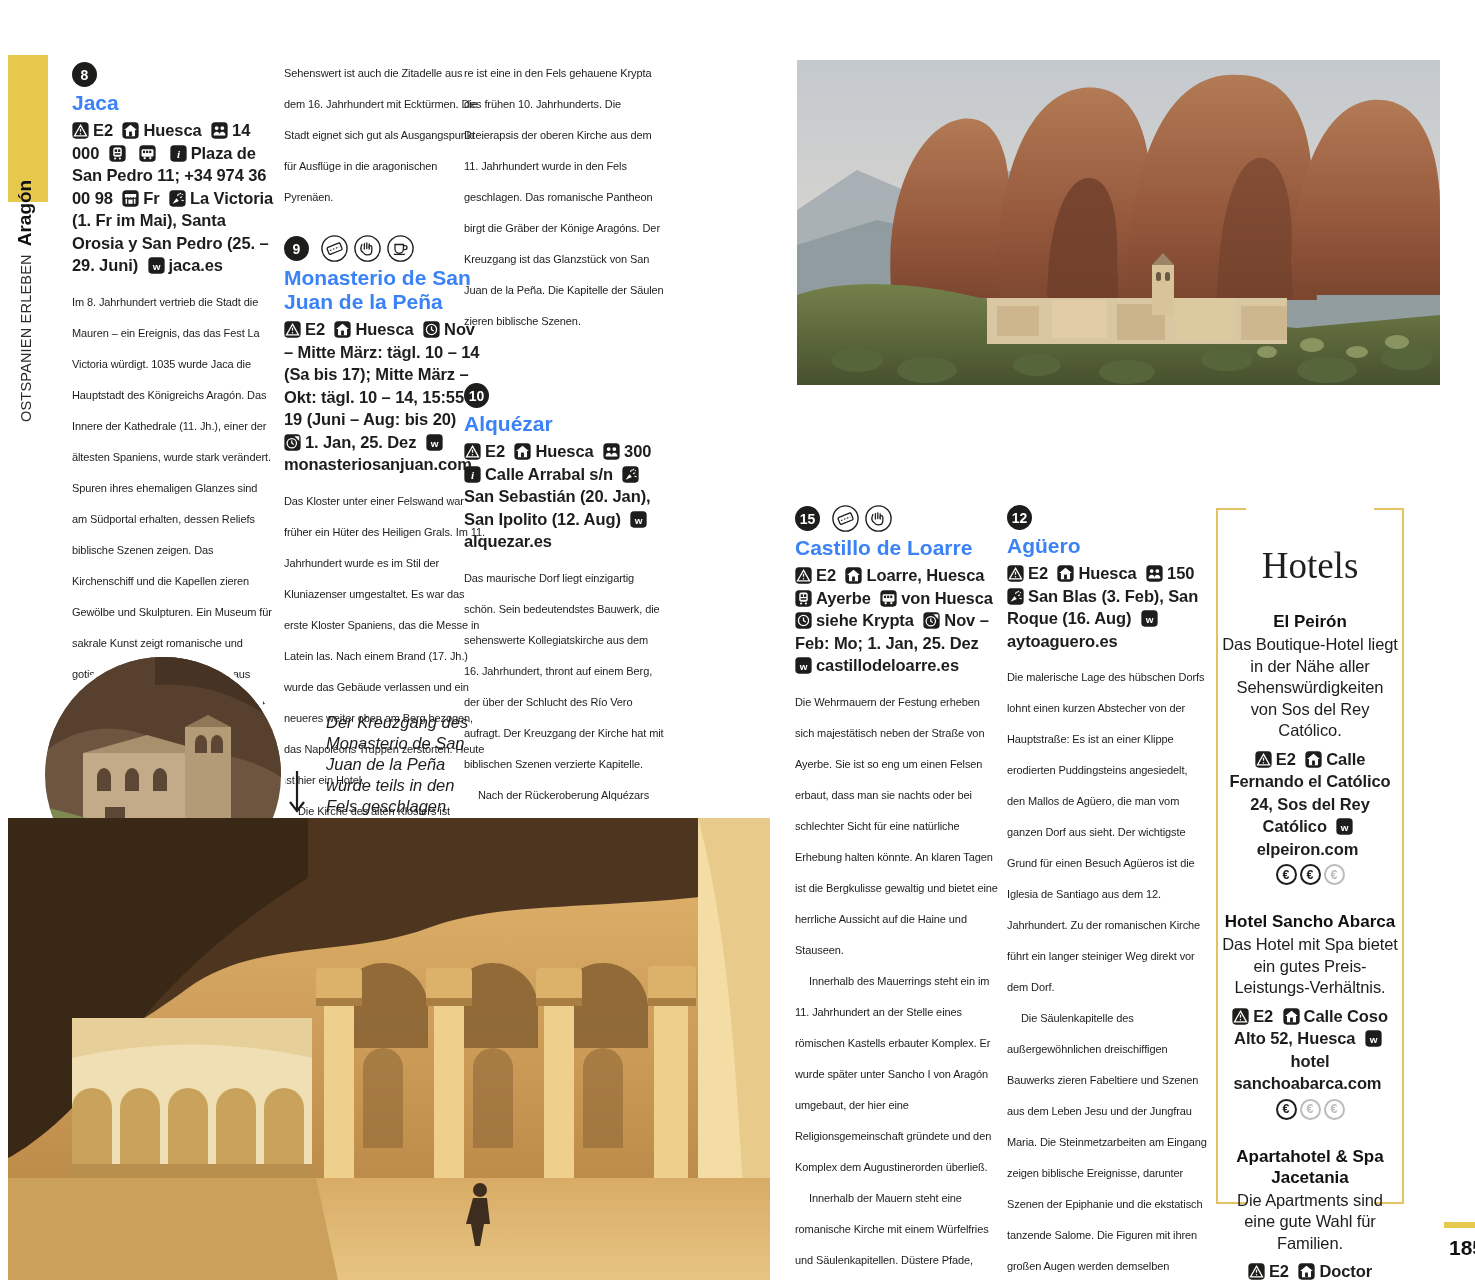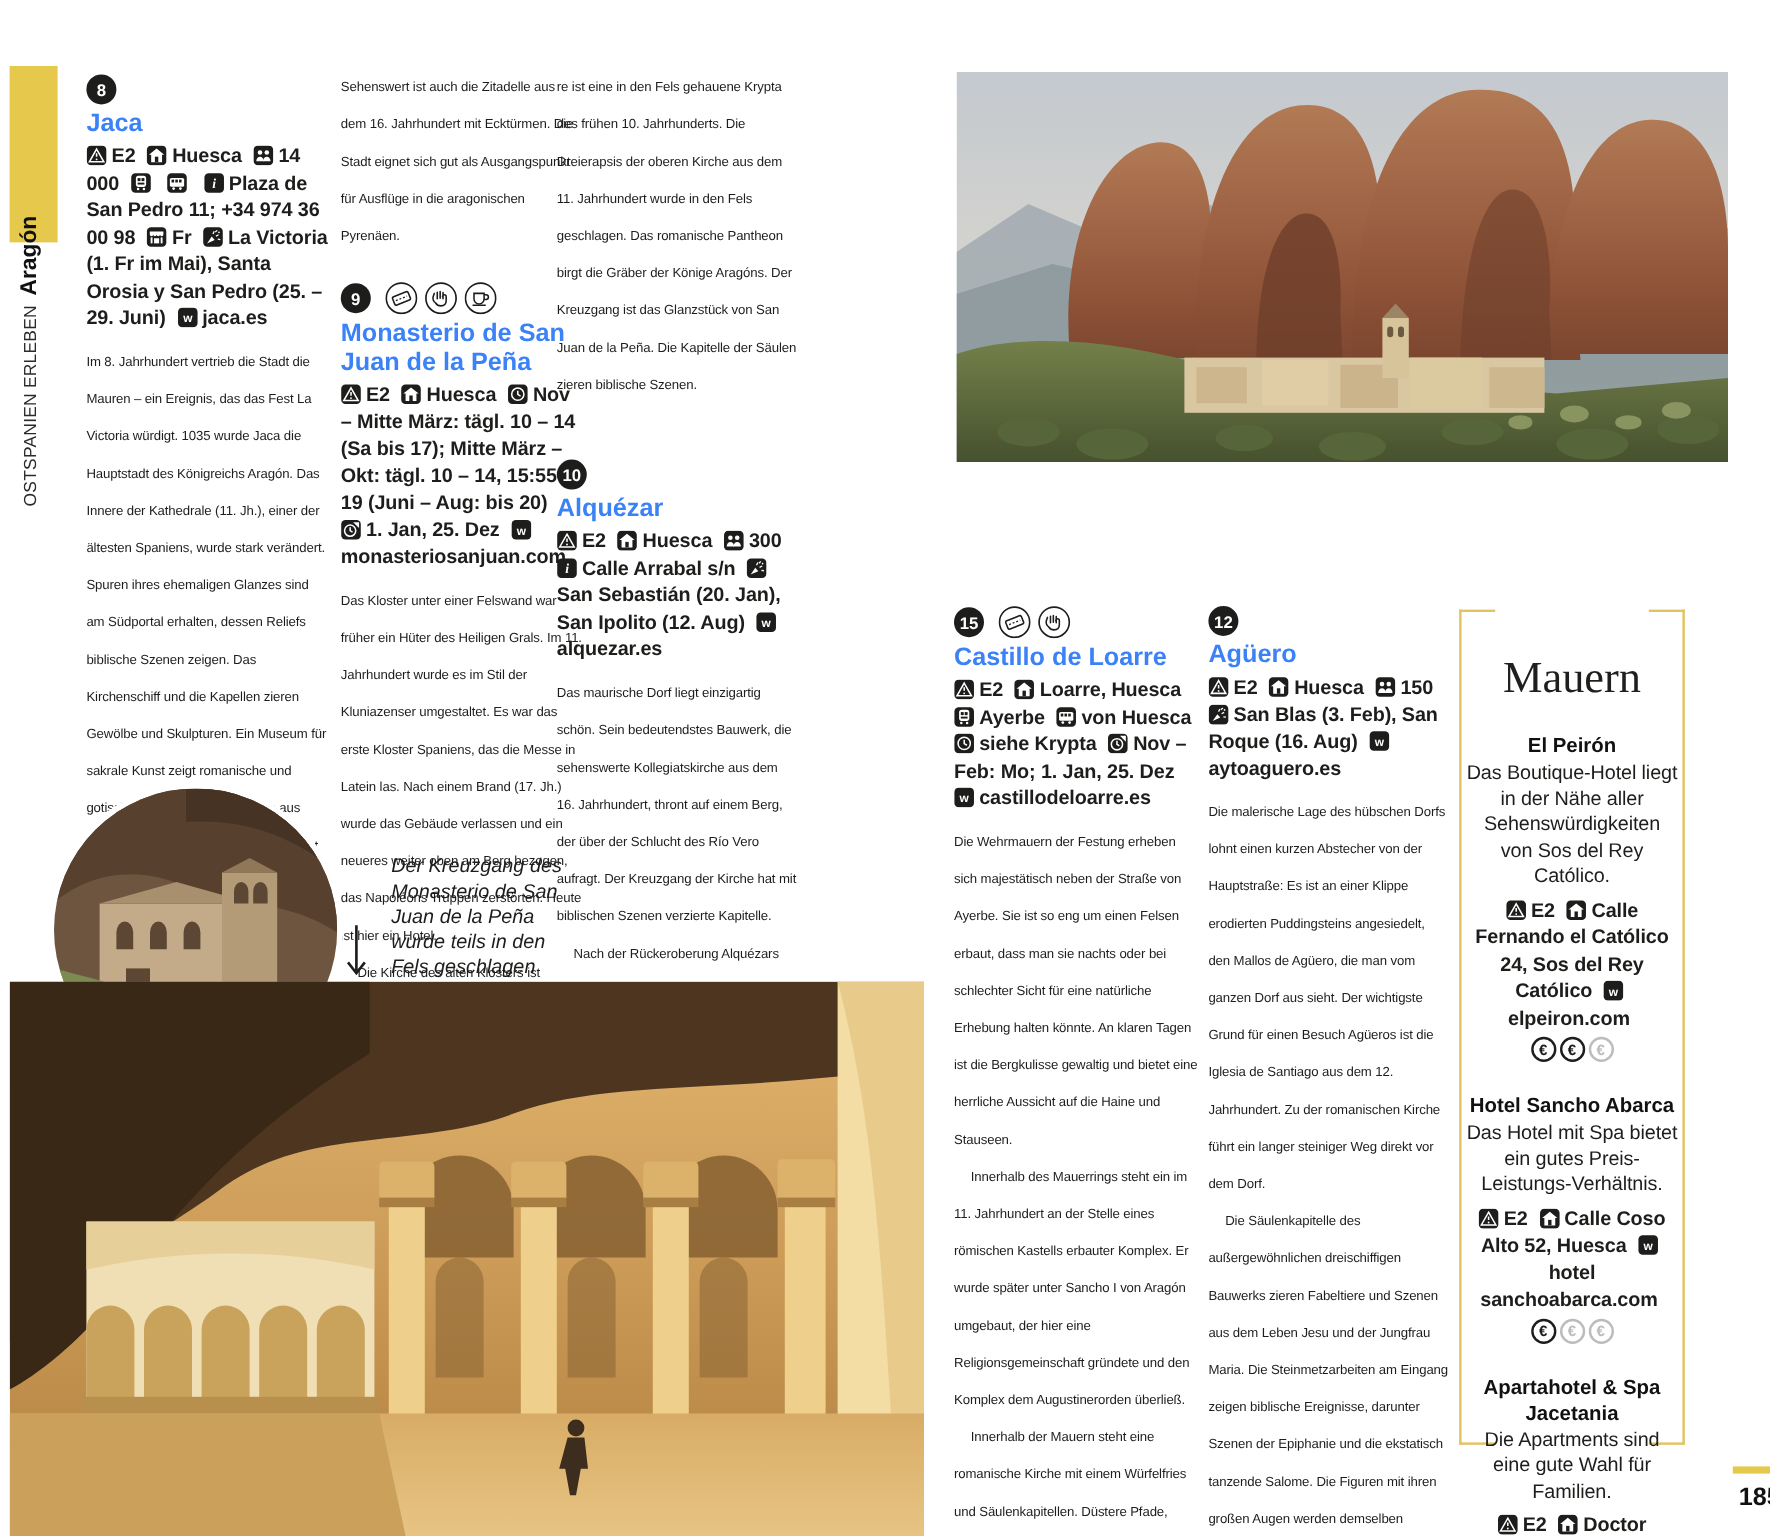--- a/index.html
+++ b/index.html
@@ -518,7 +518,7 @@
     <div class="hline" style="left:0;bottom:0;width:30px;height:2px"></div>
     <div class="hline" style="right:0;bottom:0;width:30px;height:2px"></div>
     <div class="inner">
-      <h2 class="hotels-title">Mauern</h2>
+      <h2 class="hotels-title">Hotels</h2>
 
       <div class="hotel">
         <h3>El Peirón</h3>

